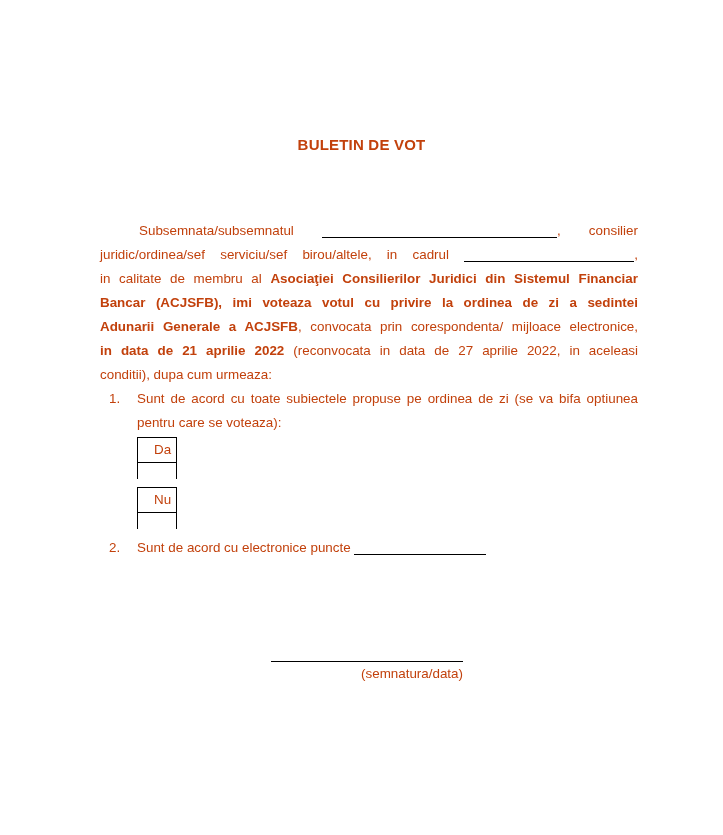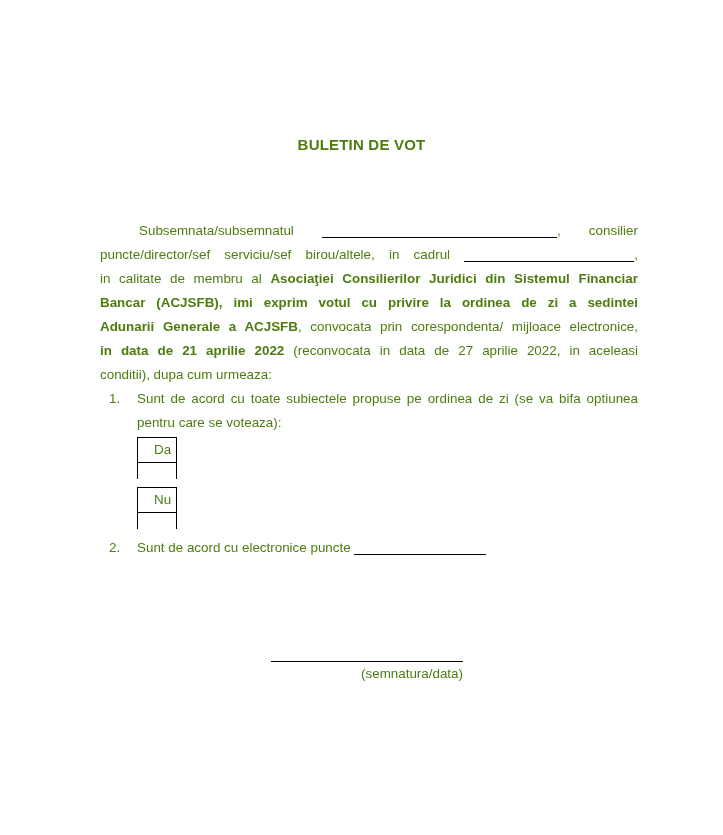--- a/index.html
+++ b/index.html
@@ -15,7 +15,7 @@
     font-family: "Liberation Sans", sans-serif;
     font-size: 13.4px;
     line-height: 24px;
-    color: #4d7c0f;
+    color: #c2410c;
     overflow: hidden;
   }
   .title {

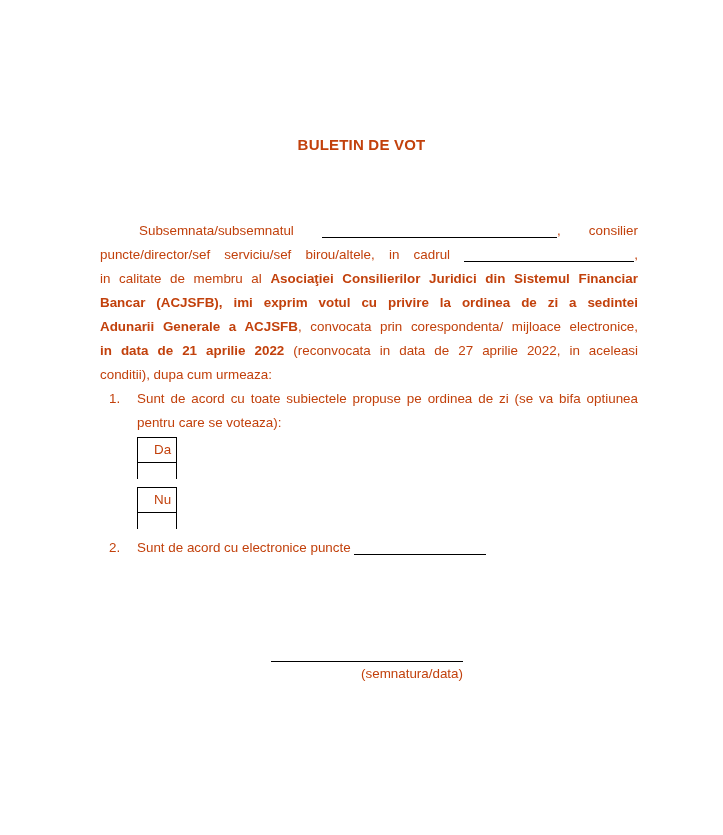--- a/index.html
+++ b/index.html
@@ -112,7 +112,7 @@
         <span>consilier</span>
       </div>
       <div class="line jl">
-        <span>puncte/director/sef serviciu/sef birou/altele, in cadrul</span>
+        <span>juridic/ordinea/sef serviciu/sef birou/altele, in cadrul</span>
         <span class="blank w2"></span><span>,</span>
       </div>
       <div class="line jl">

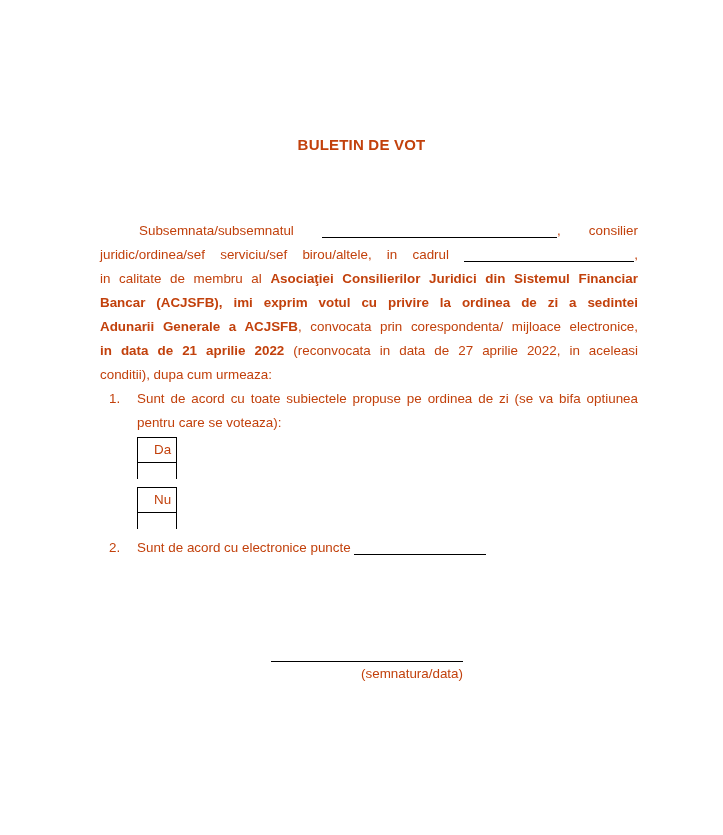--- a/index.html
+++ b/index.html
@@ -120,7 +120,7 @@
         <b>Asociaţiei Consilierilor Juridici din Sistemul Financiar</b>
       </div>
       <div class="line jl">
-        <b>Bancar (ACJSFB), imi exprim votul cu privire la ordinea de zi a sedintei</b>
+        <b>Bancar (ACJSFB), imi voteaza votul cu privire la ordinea de zi a sedintei</b>
       </div>
       <div class="line jl">
         <b>Adunarii Generale a ACJSFB</b><span>, convocata prin corespondenta/ mijloace electronice,</span>

